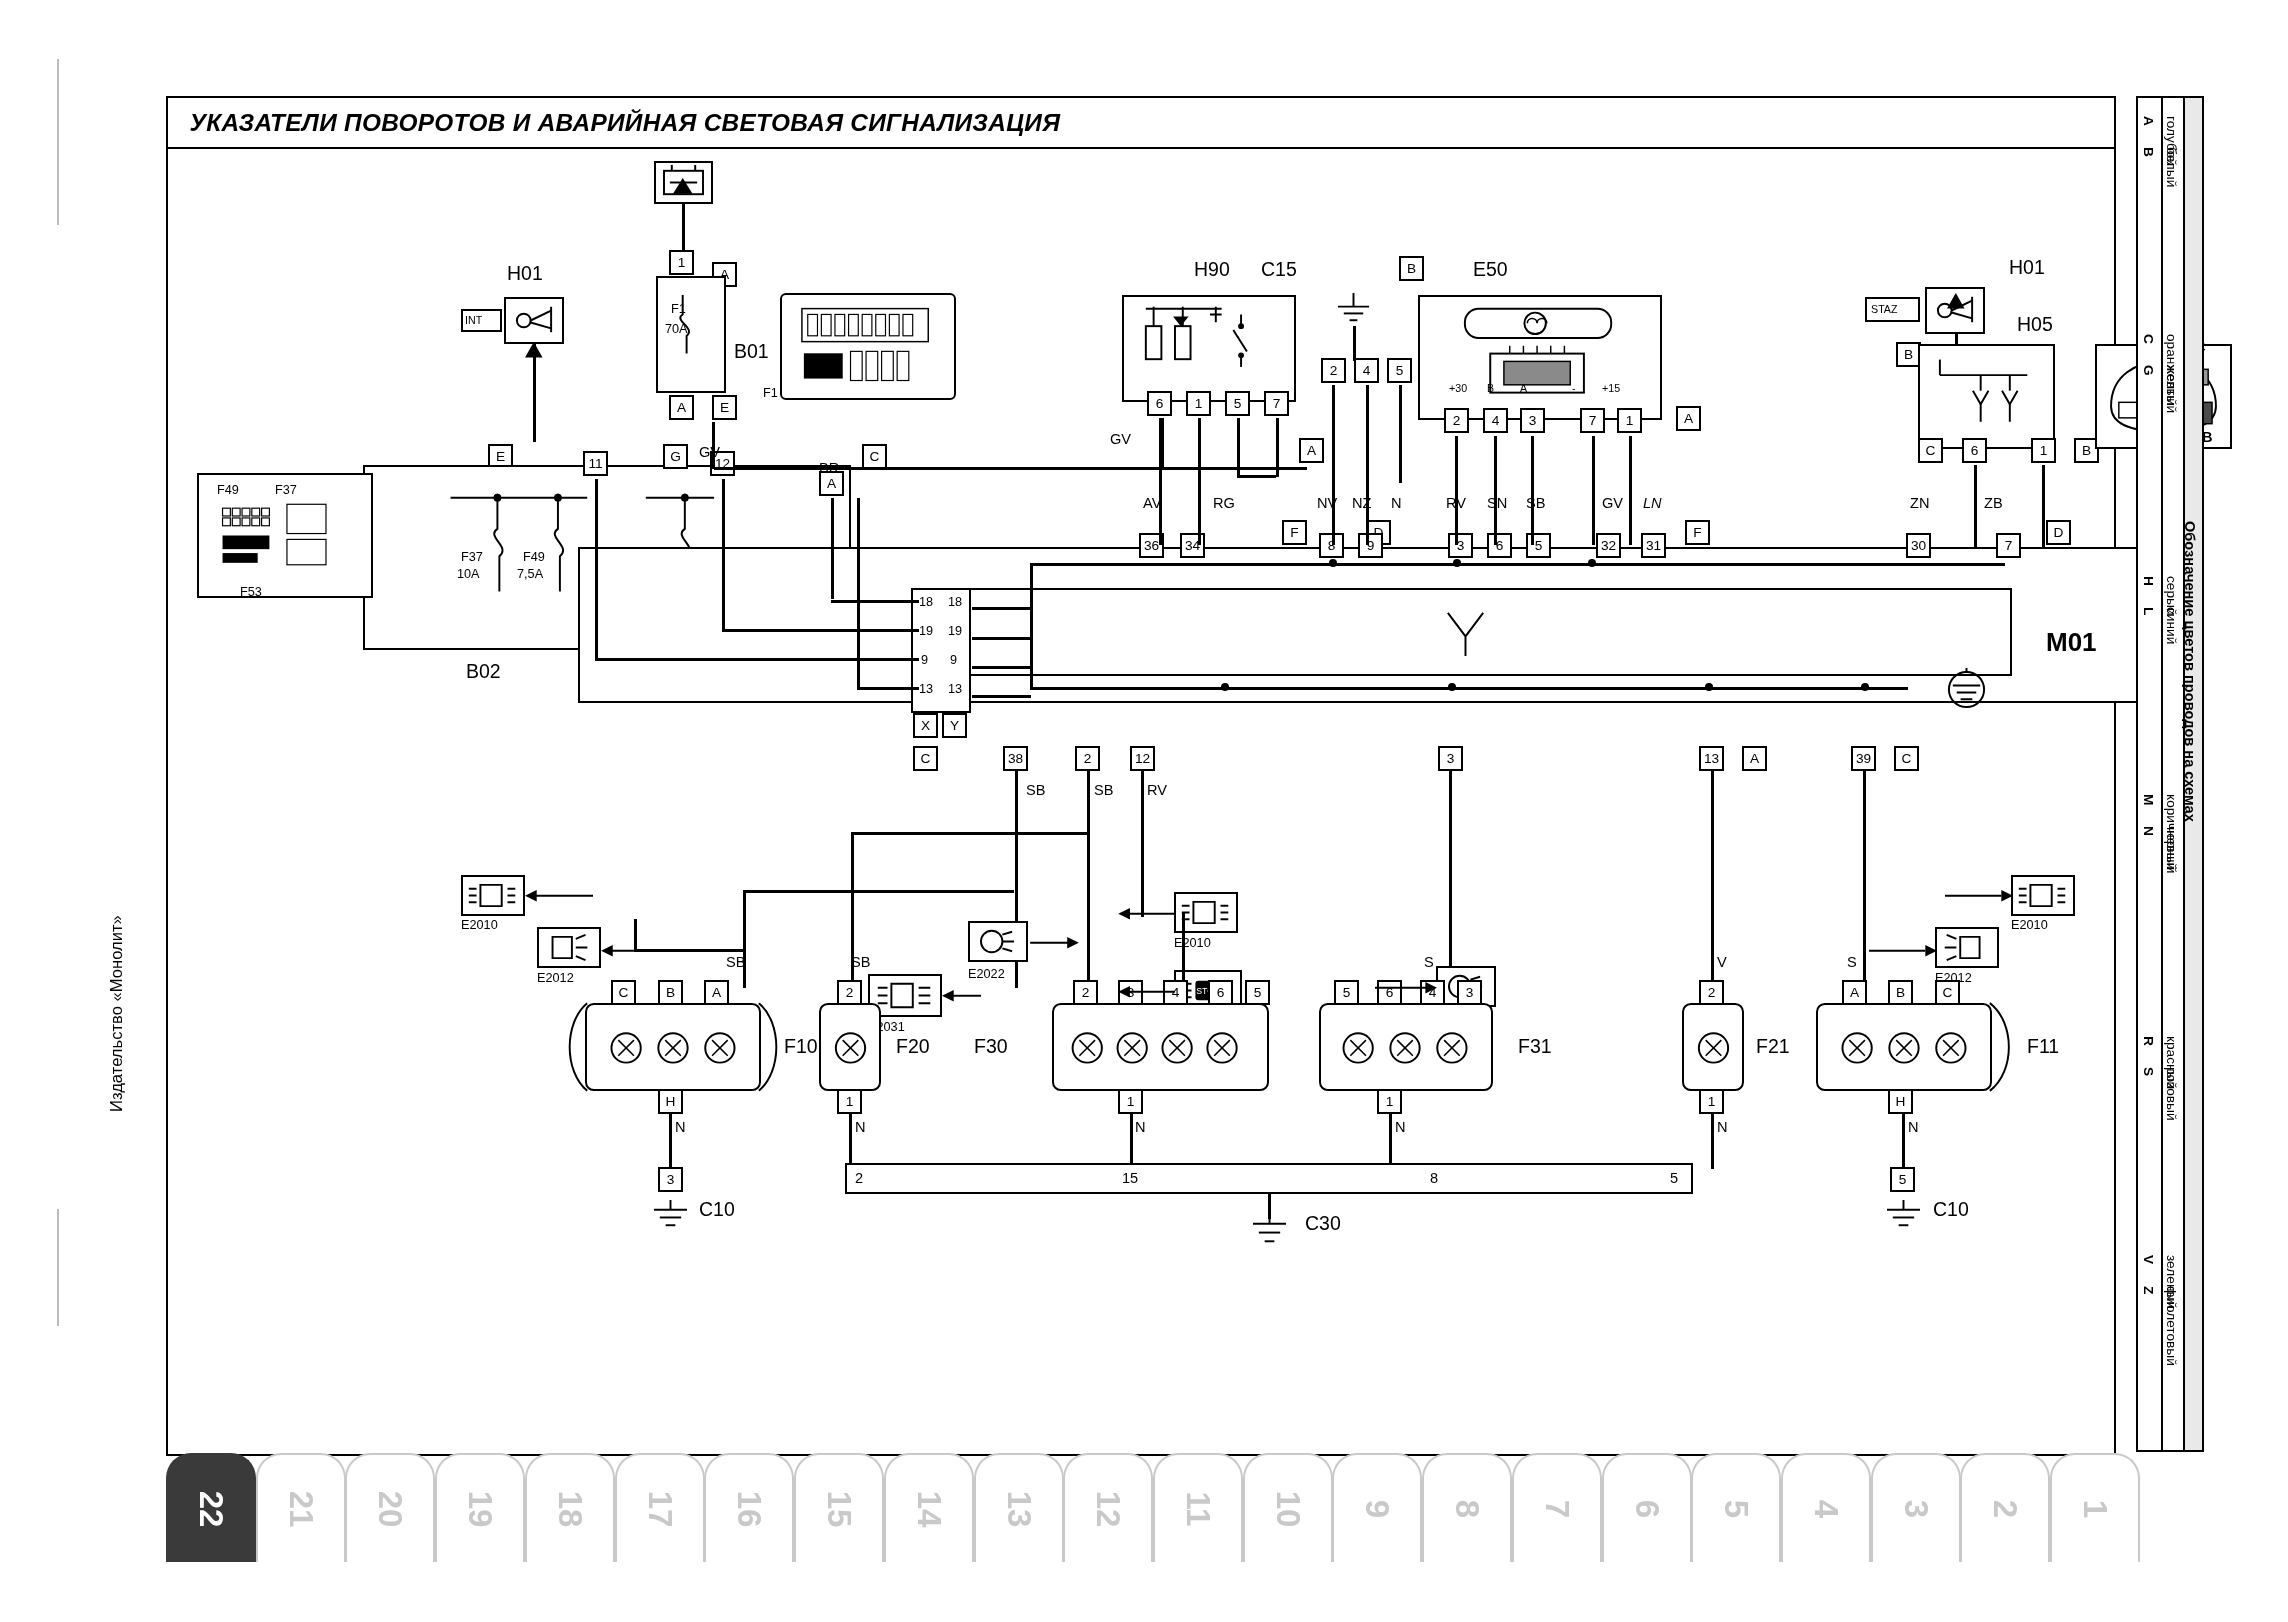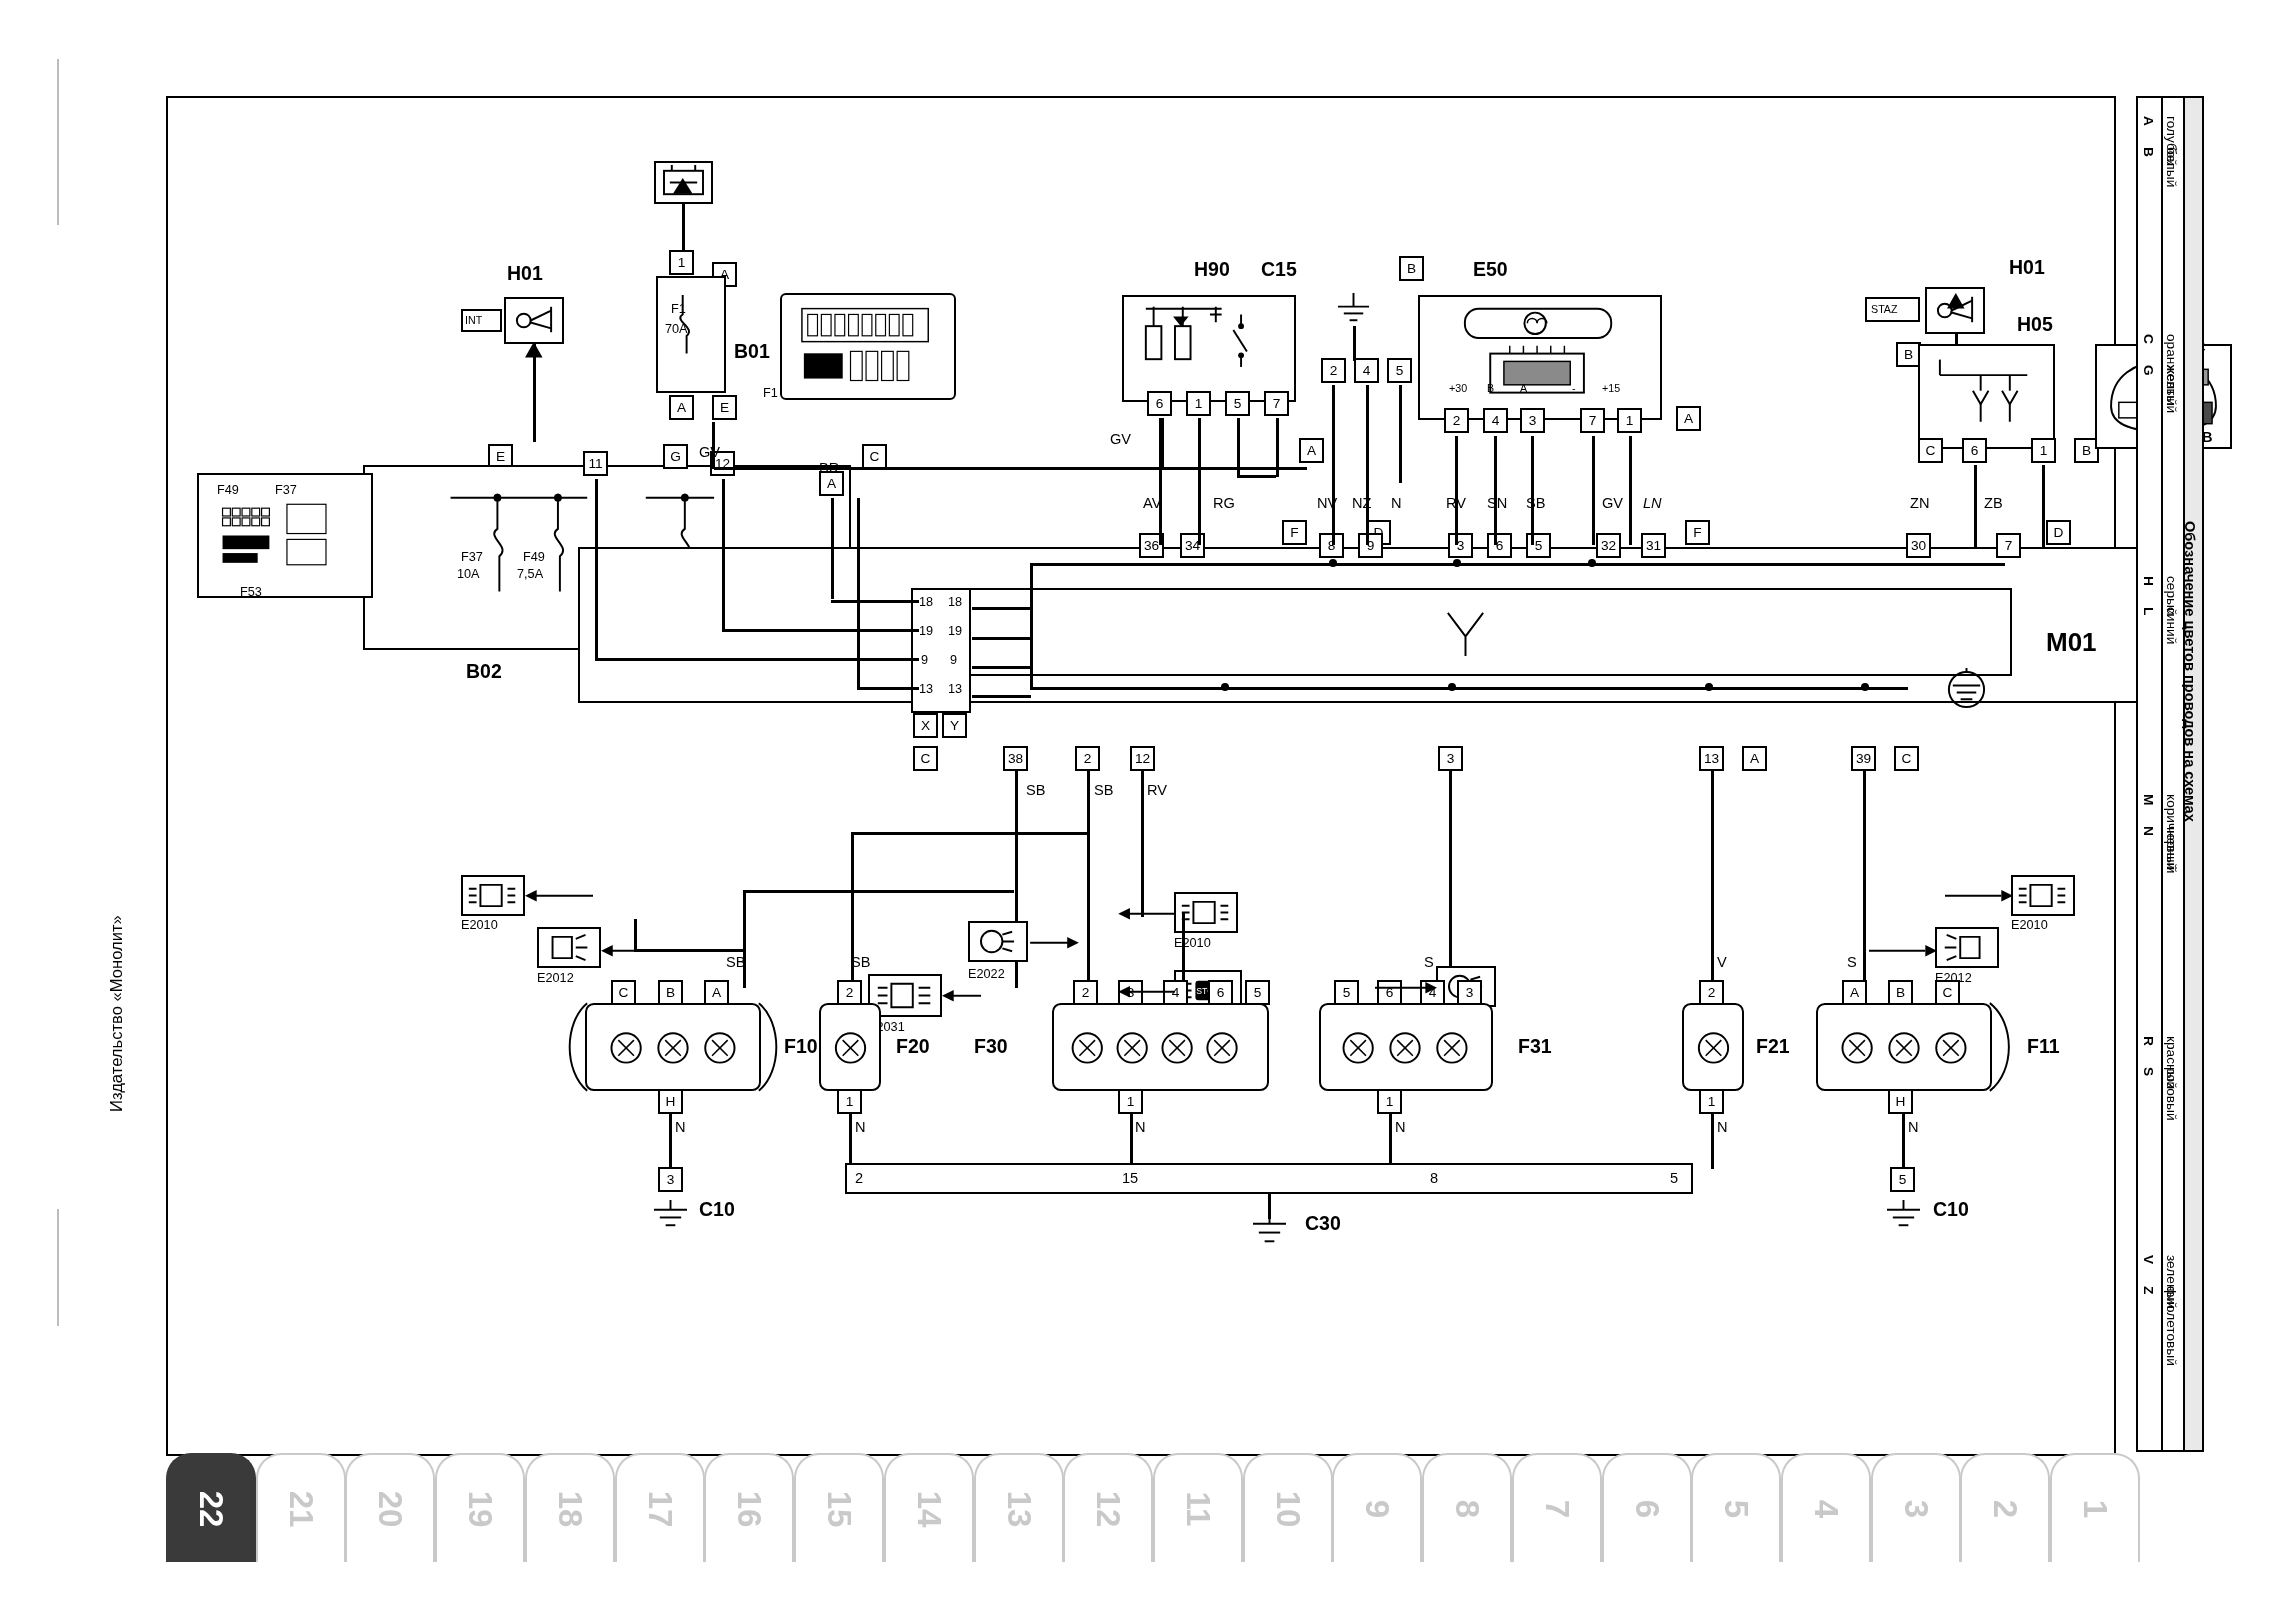--- a/index.html
+++ b/index.html
@@ -57,6 +57,9 @@
   <div class="pub">Издательство «Монолит»</div>
 
   <div class="frame">
+    <div class="title-bar">
+      <div class="title-text">УКАЗАТЕЛИ ПОВОРОТОВ И АВАРИЙНАЯ СВЕТОВАЯ СИГНАЛИЗАЦИЯ</div>
+    </div>
 
     <div class="canvas">
 

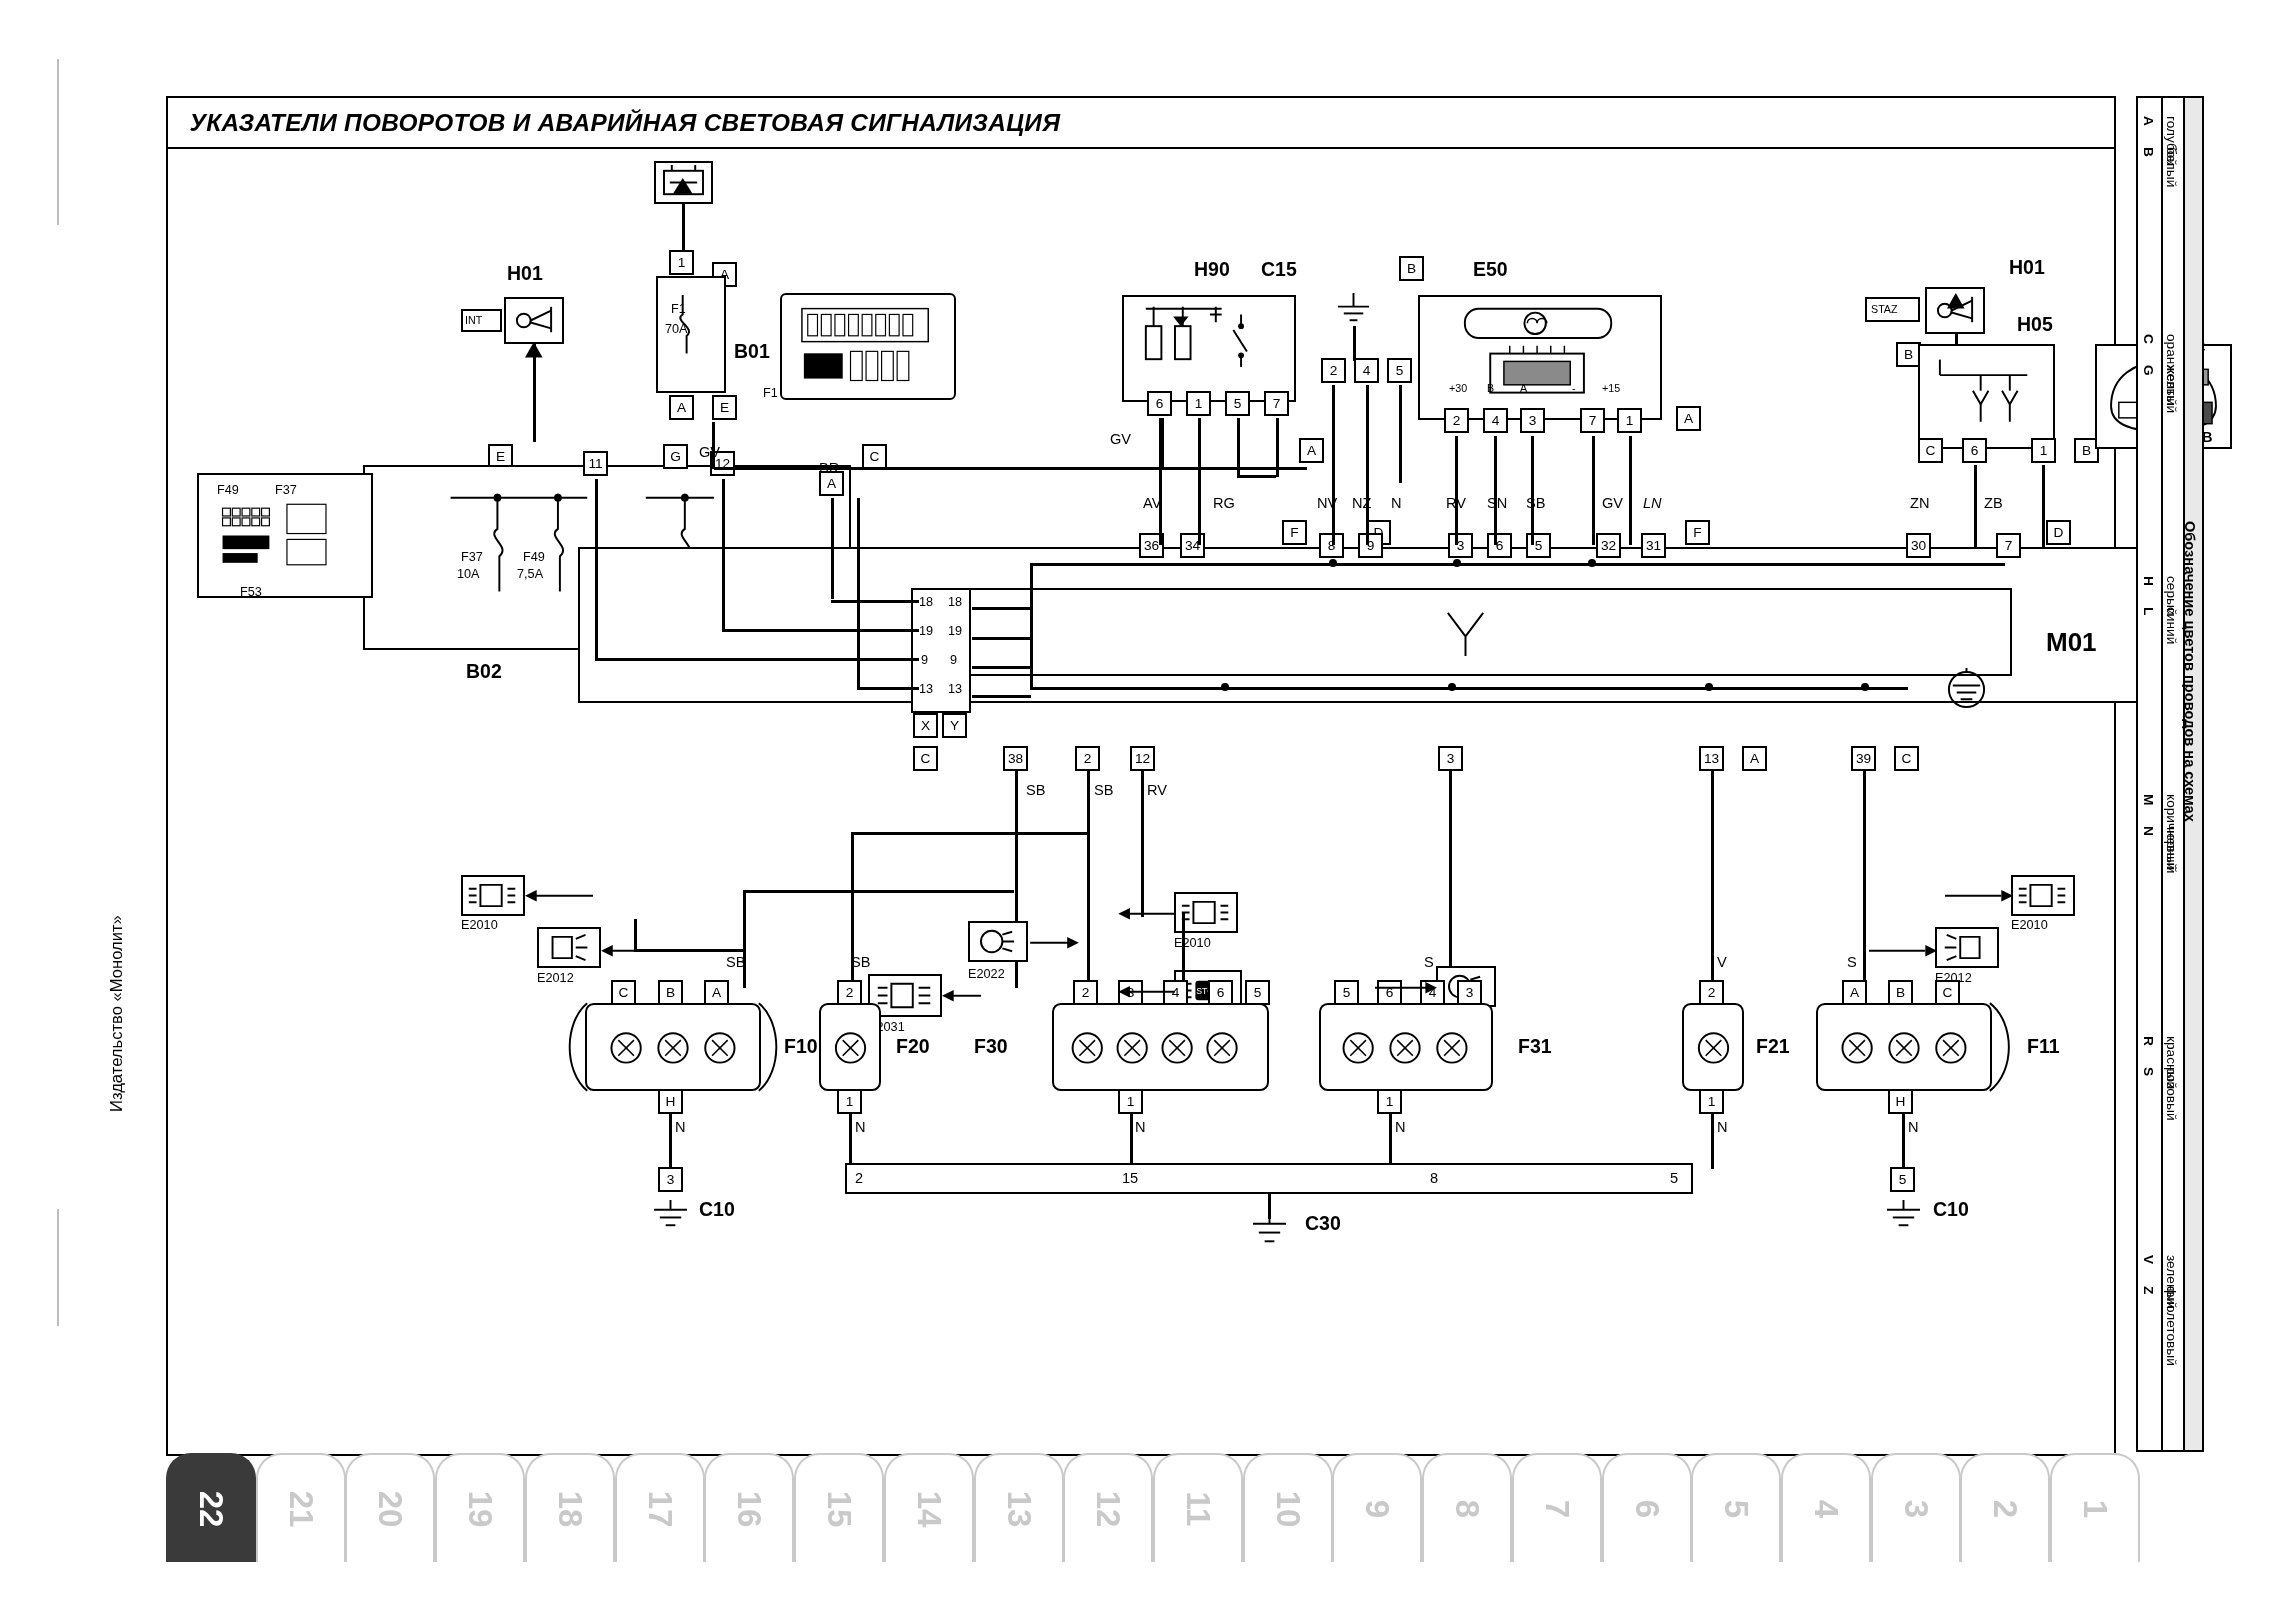--- a/index.html
+++ b/index.html
@@ -19,7 +19,7 @@
   .lbl.xs{font-size:10.7px;}
   .lbl.b{font-weight:bold;}
   .big{position:absolute;font-size:26px;font-weight:bold;white-space:nowrap;}
-  .mid{position:absolute;font-size:19.5px;font-weight:bold;white-space:nowrap;}
+  .mid{position:absolute;font-size:19.5px;font-weight:normal;white-space:nowrap;}
   
   .sq{position:absolute;border:2px solid #000;box-sizing:border-box;background:#fff;width:25px;height:25px;font-size:13.7px;text-align:center;line-height:22.4px;}
   .num{position:absolute;border:2px solid #000;box-sizing:border-box;background:#fff;height:25px;min-width:25px;font-size:13.7px;text-align:center;line-height:22.4px;}

